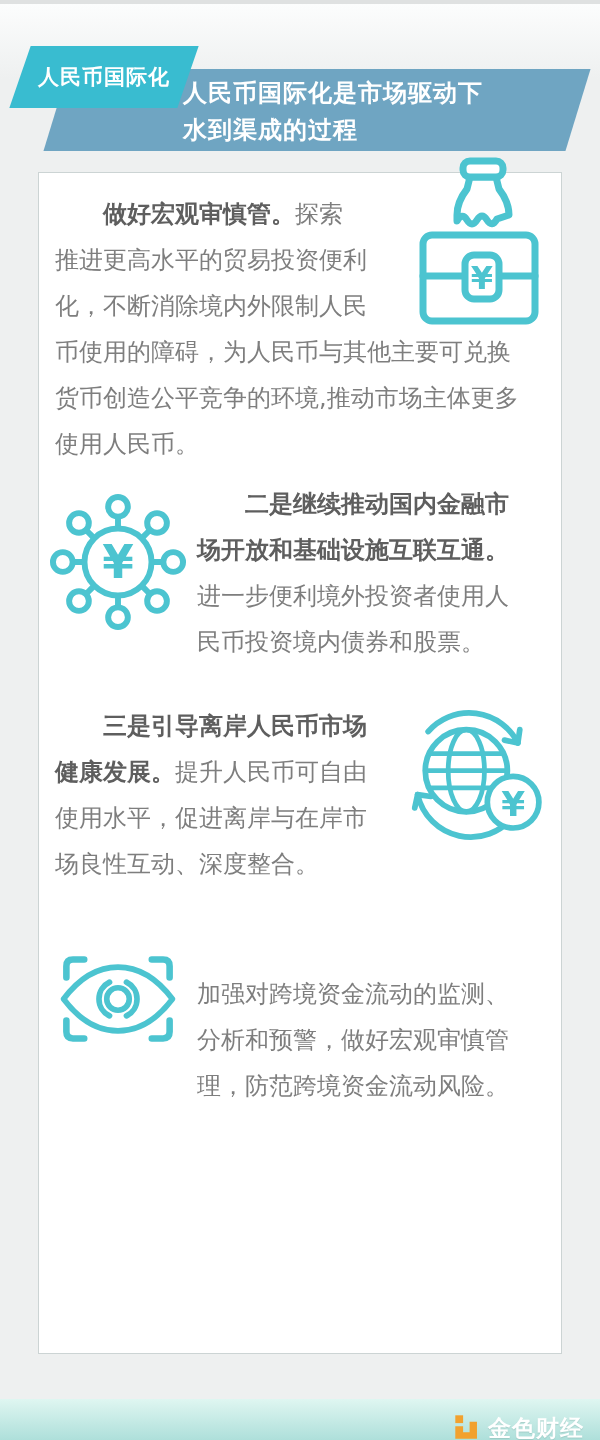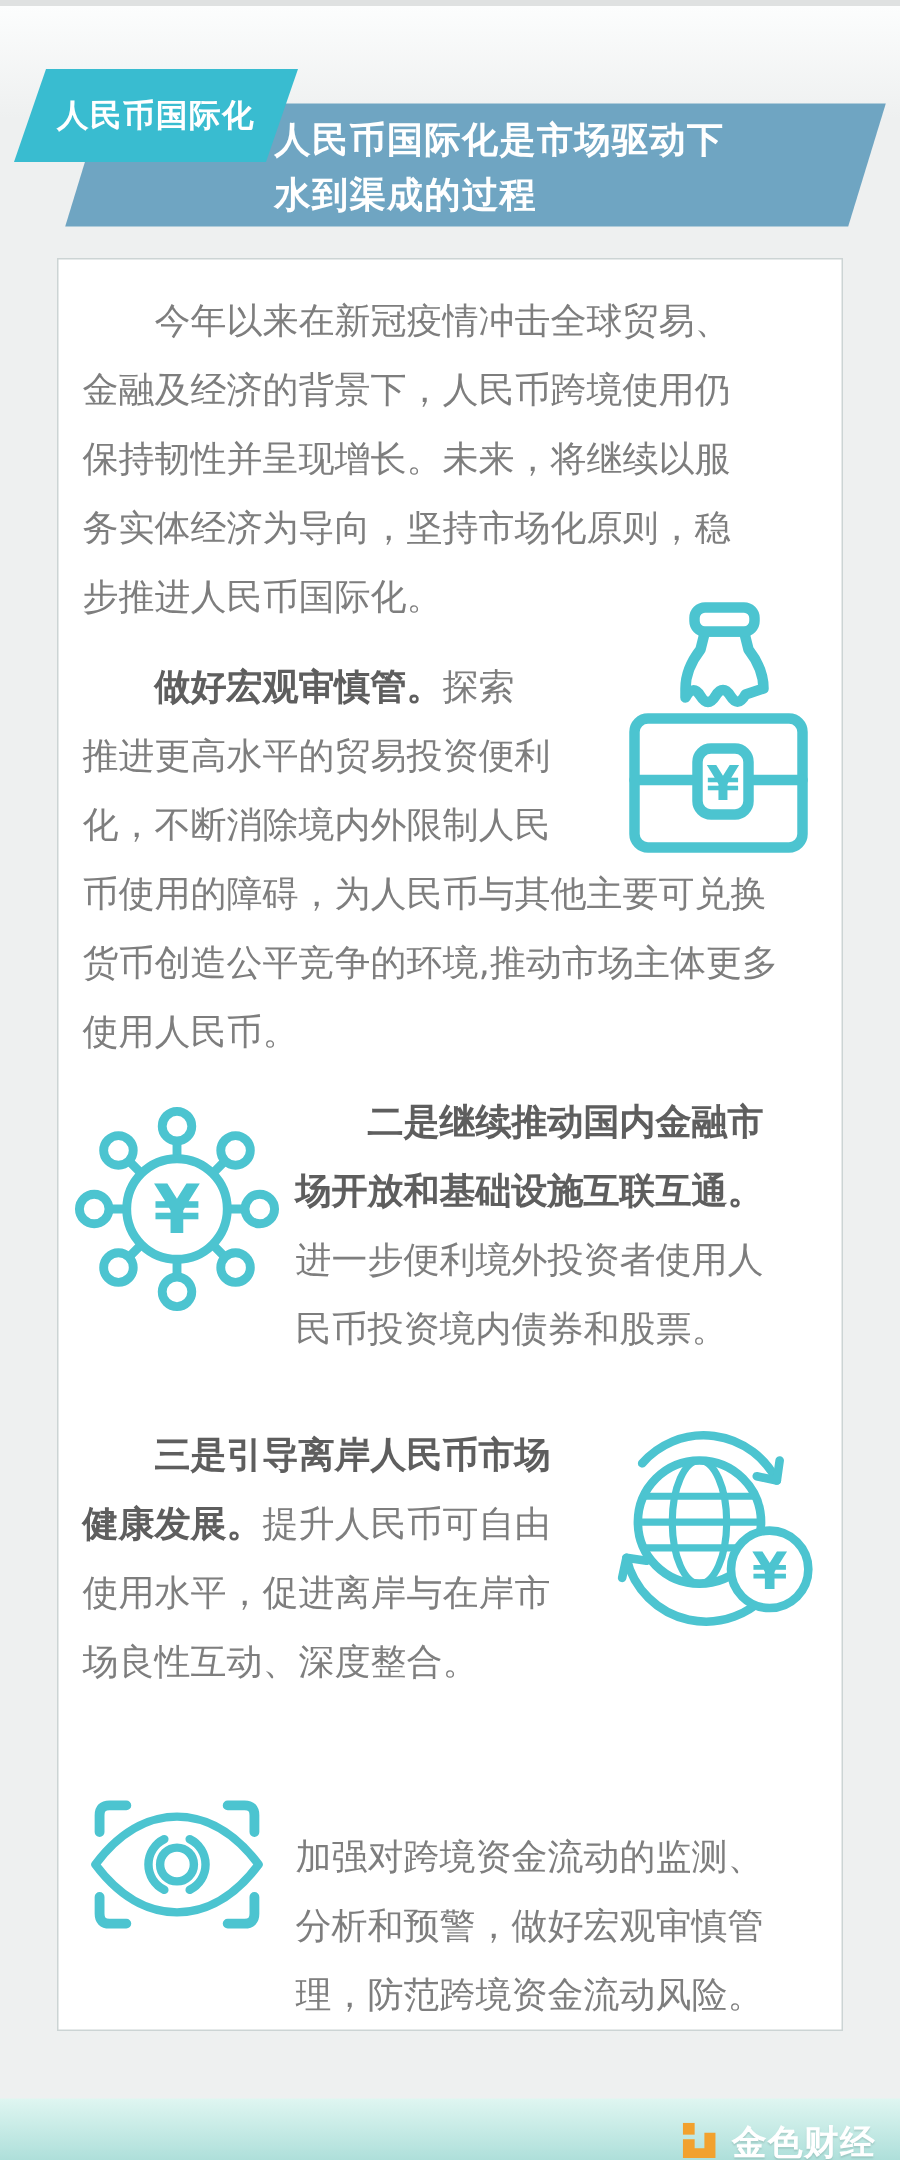--- a/index.html
+++ b/index.html
@@ -92,11 +92,6 @@
 
   <main class="card">
 
-    <p class="para intro">今年以来在新冠疫情冲击全球贸易、
-金融及经济的背景下，人民币跨境使用仍
-保持韧性并呈现增长。未来，将继续以服
-务实体经济为导向，坚持市场化原则，稳
-步推进人民币国际化。</p>
 
     <section class="sec tight">
       <span class="float-ic bottle">

